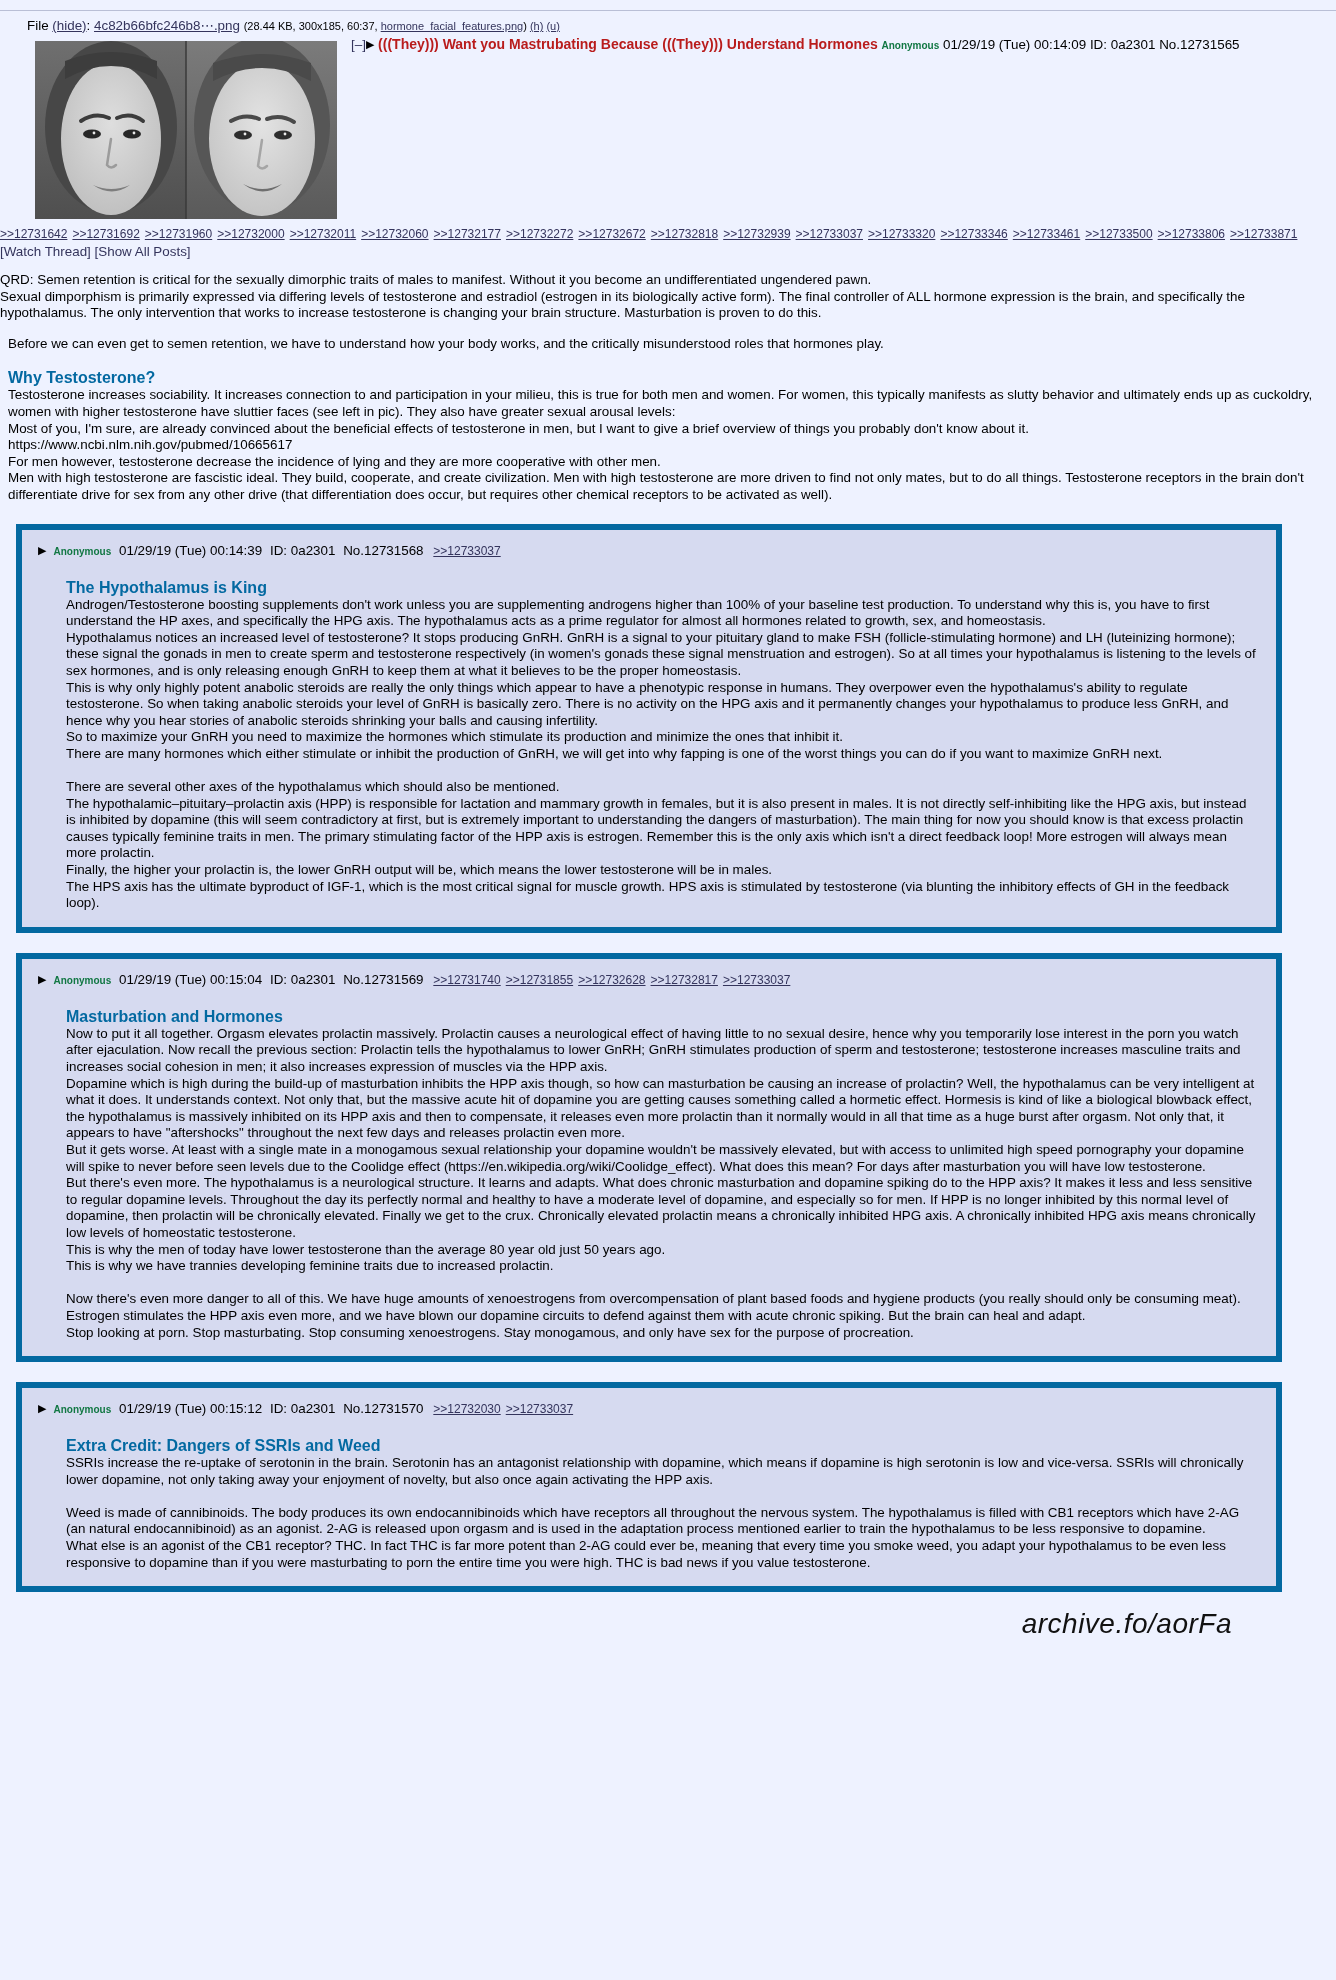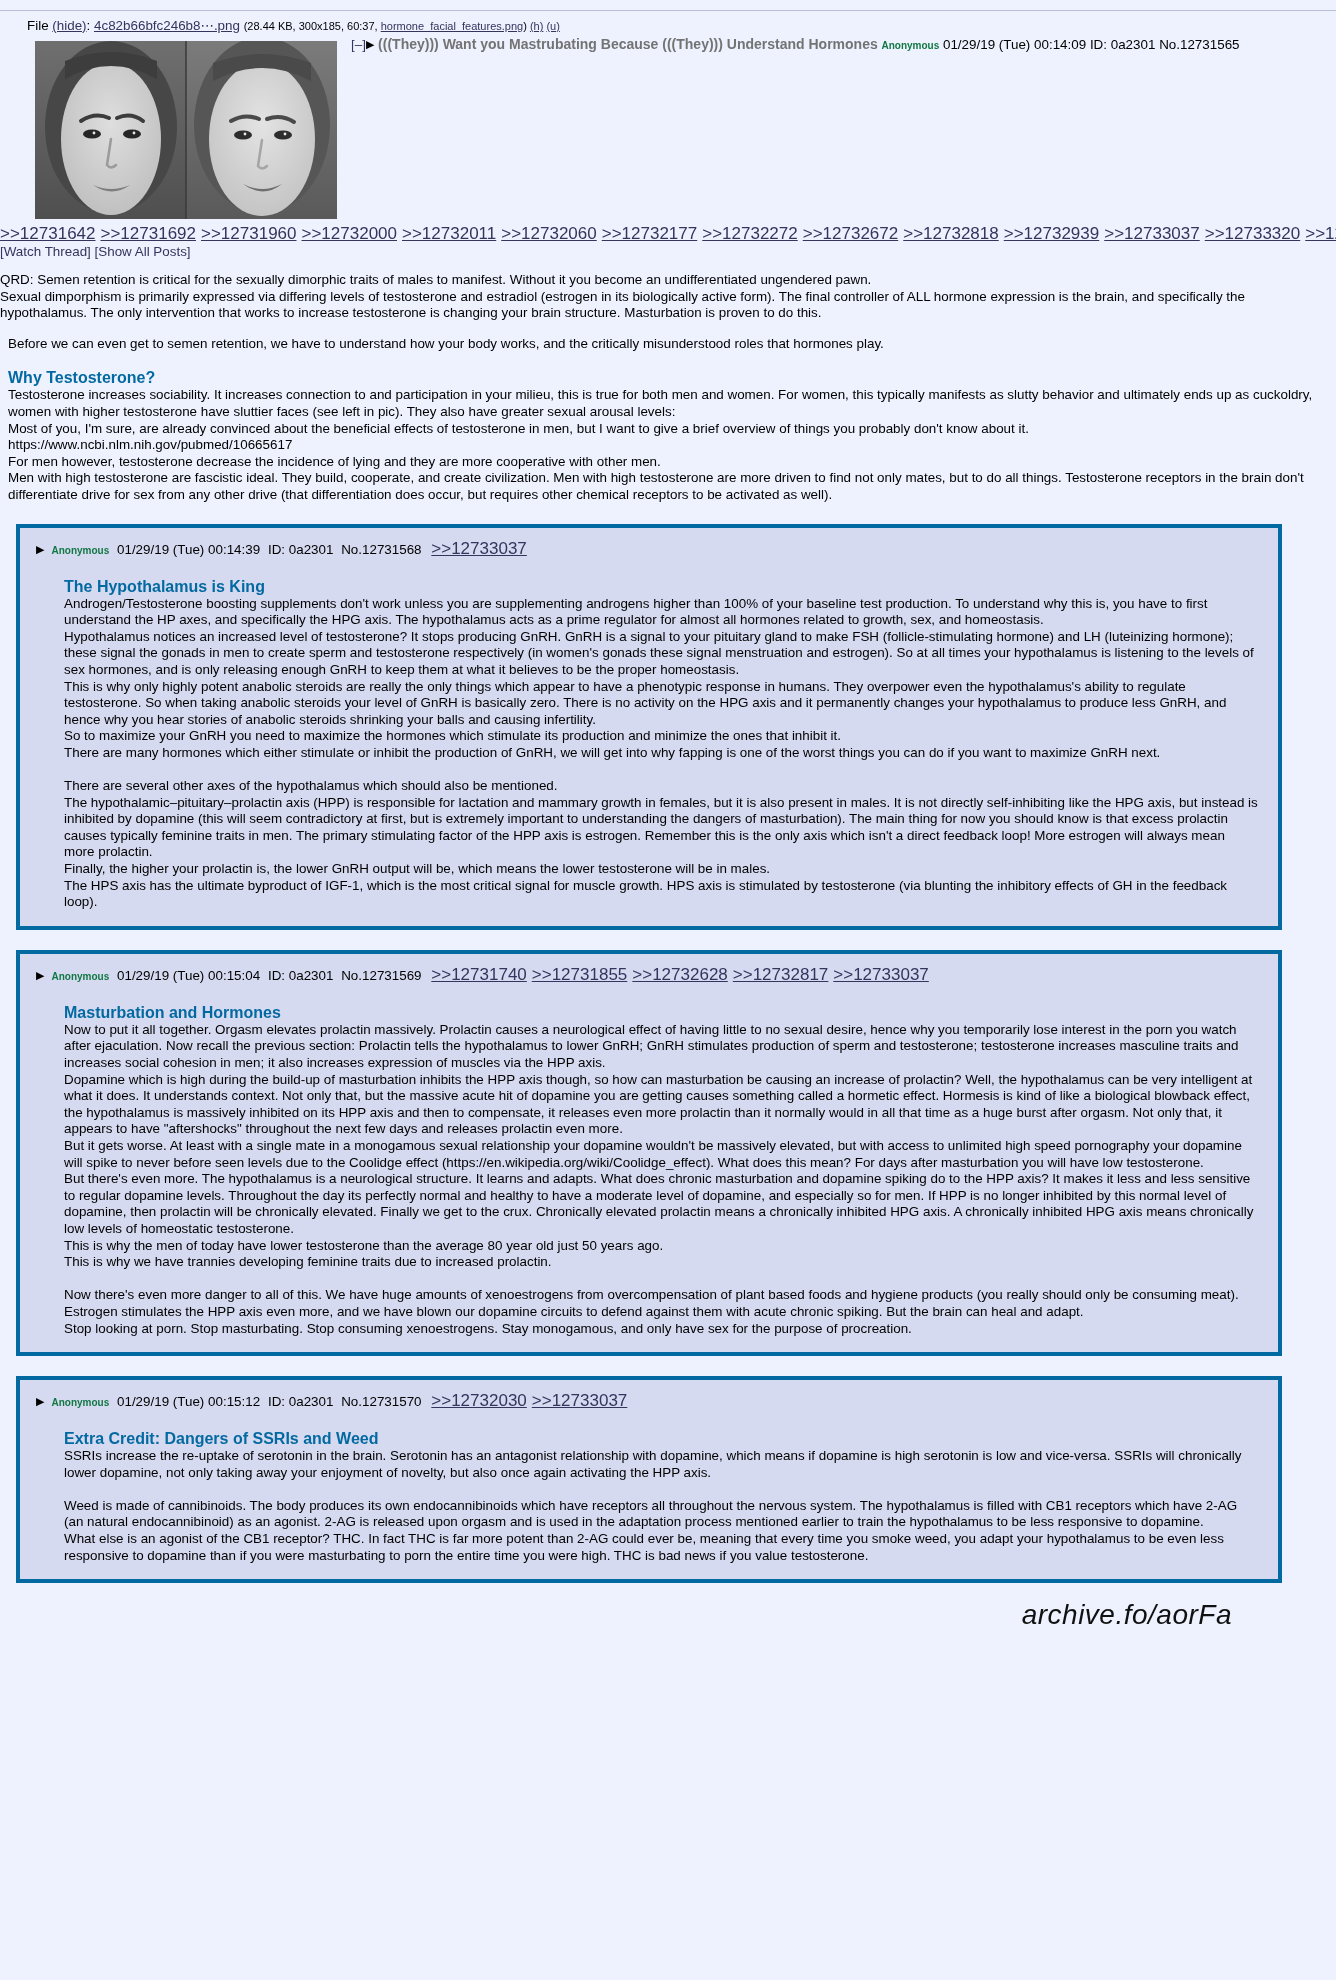--- a/index.html
+++ b/index.html
@@ -18,7 +18,7 @@
   .thumb { float:left; margin:6px 14px 6px 35px; width:302px; height:178px; }
   .thumb svg { display:block; }
   .intro { margin:3px 60px 0 0; line-height:17px; }
-  .subject { color:#737373; font-weight:bold; font-size:14px; }
+  .subject { color:#b91c1c; font-weight:bold; font-size:14px; }
   .name { color:#117743; font-weight:bold; font-size:10px; }
   .tri { color:#000; font-size:11px; vertical-align:1px; }
   .backlink { font-size:17px; margin-right:5px; }

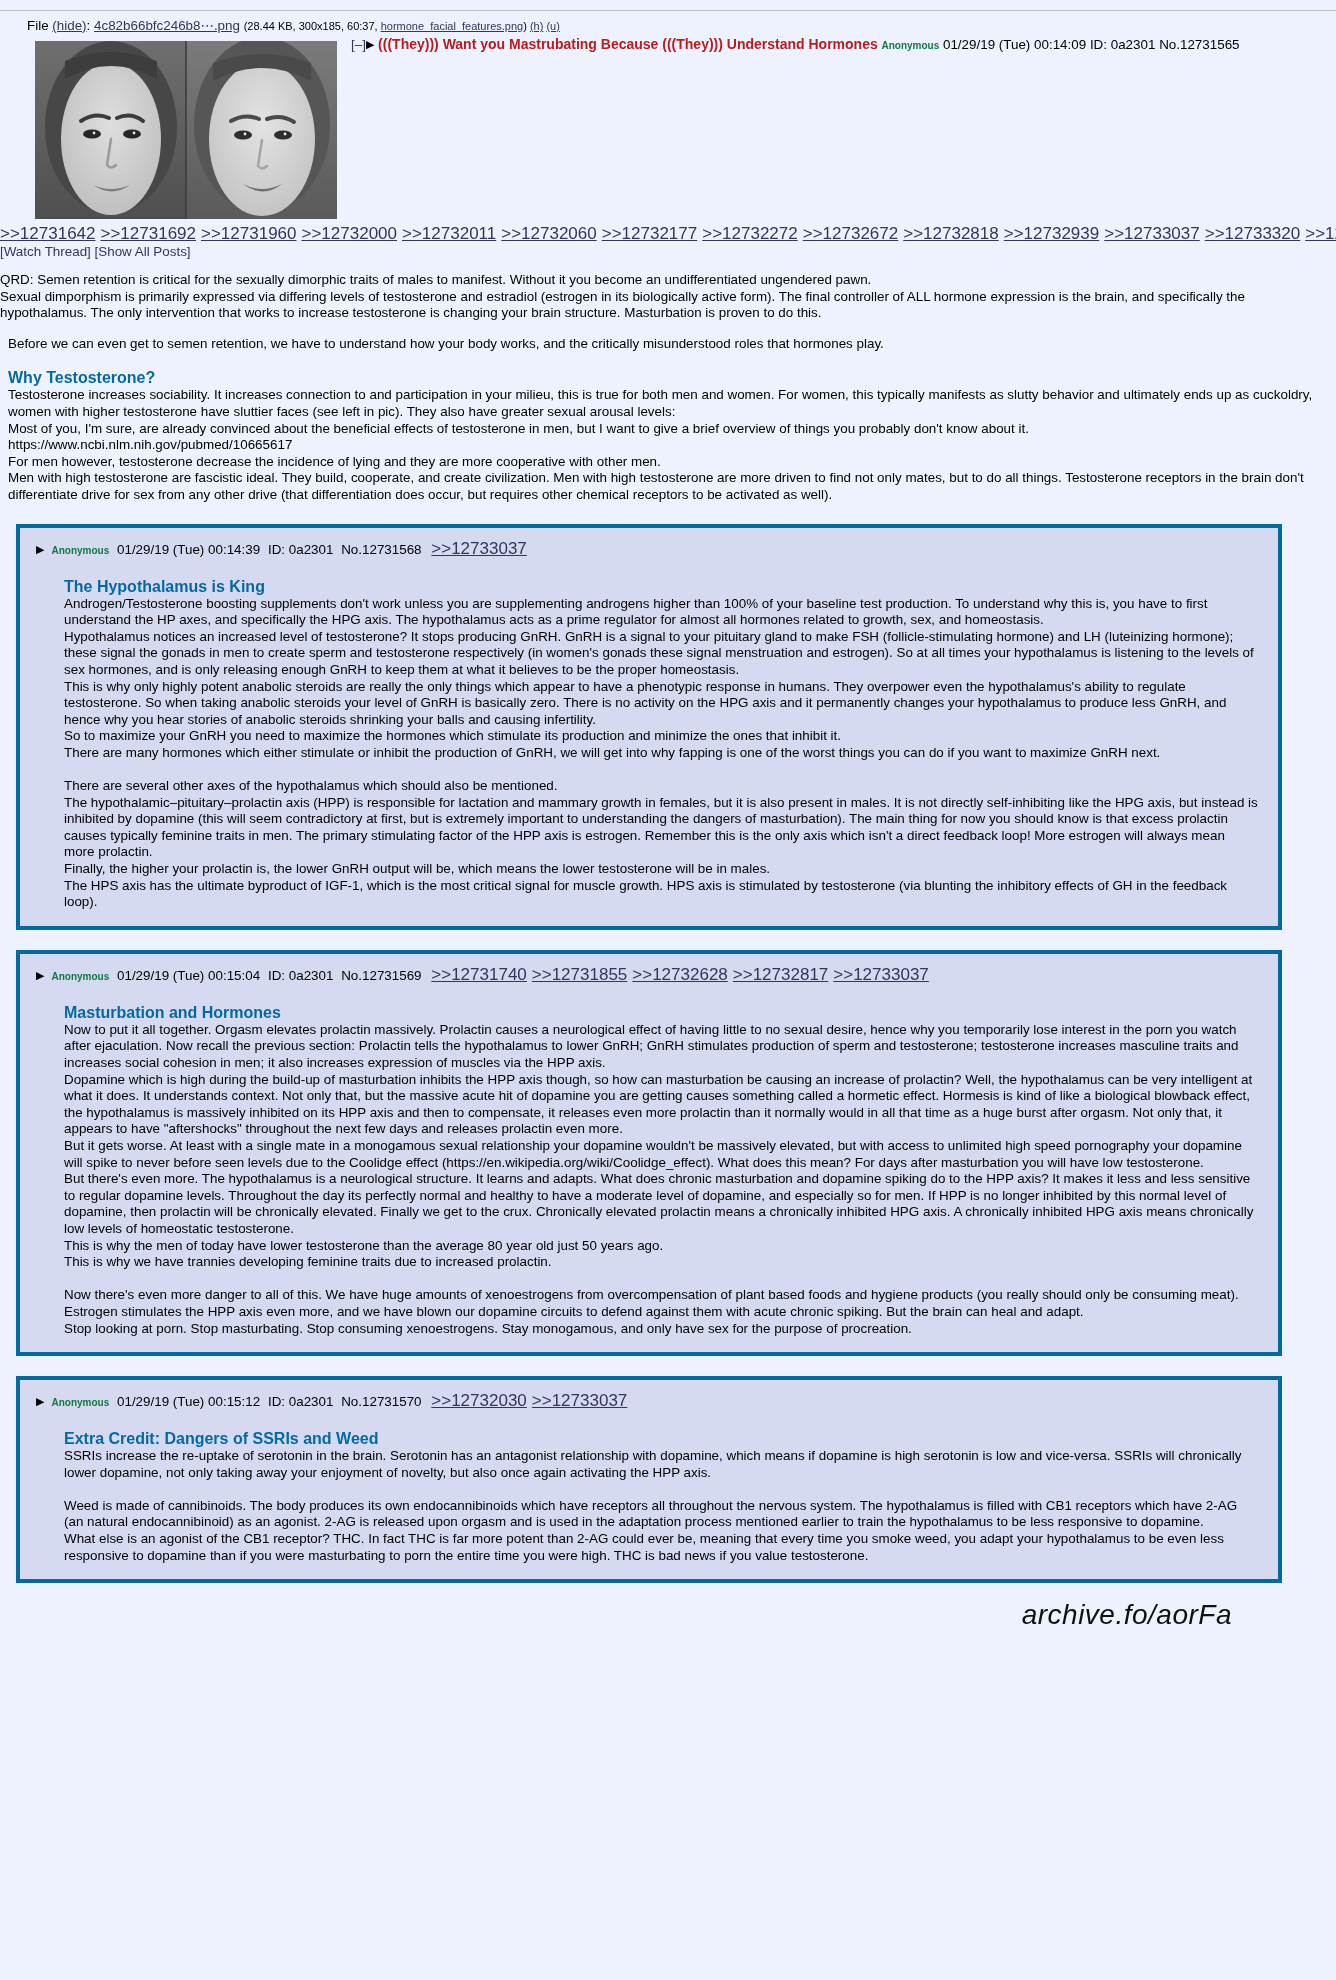--- a/index.html
+++ b/index.html
@@ -21,7 +21,7 @@
   .subject { color:#b91c1c; font-weight:bold; font-size:14px; }
   .name { color:#117743; font-weight:bold; font-size:10px; }
   .tri { color:#000; font-size:11px; vertical-align:1px; }
-  .backlink { font-size:17px; margin-right:5px; }
+  .backlink { font-size:12px; margin-right:5px; }
   .para { margin:0; line-height:16.6px; }
   .para:empty { height:16.6px; }
   .op-text { margin:12px 10px 0 0; }

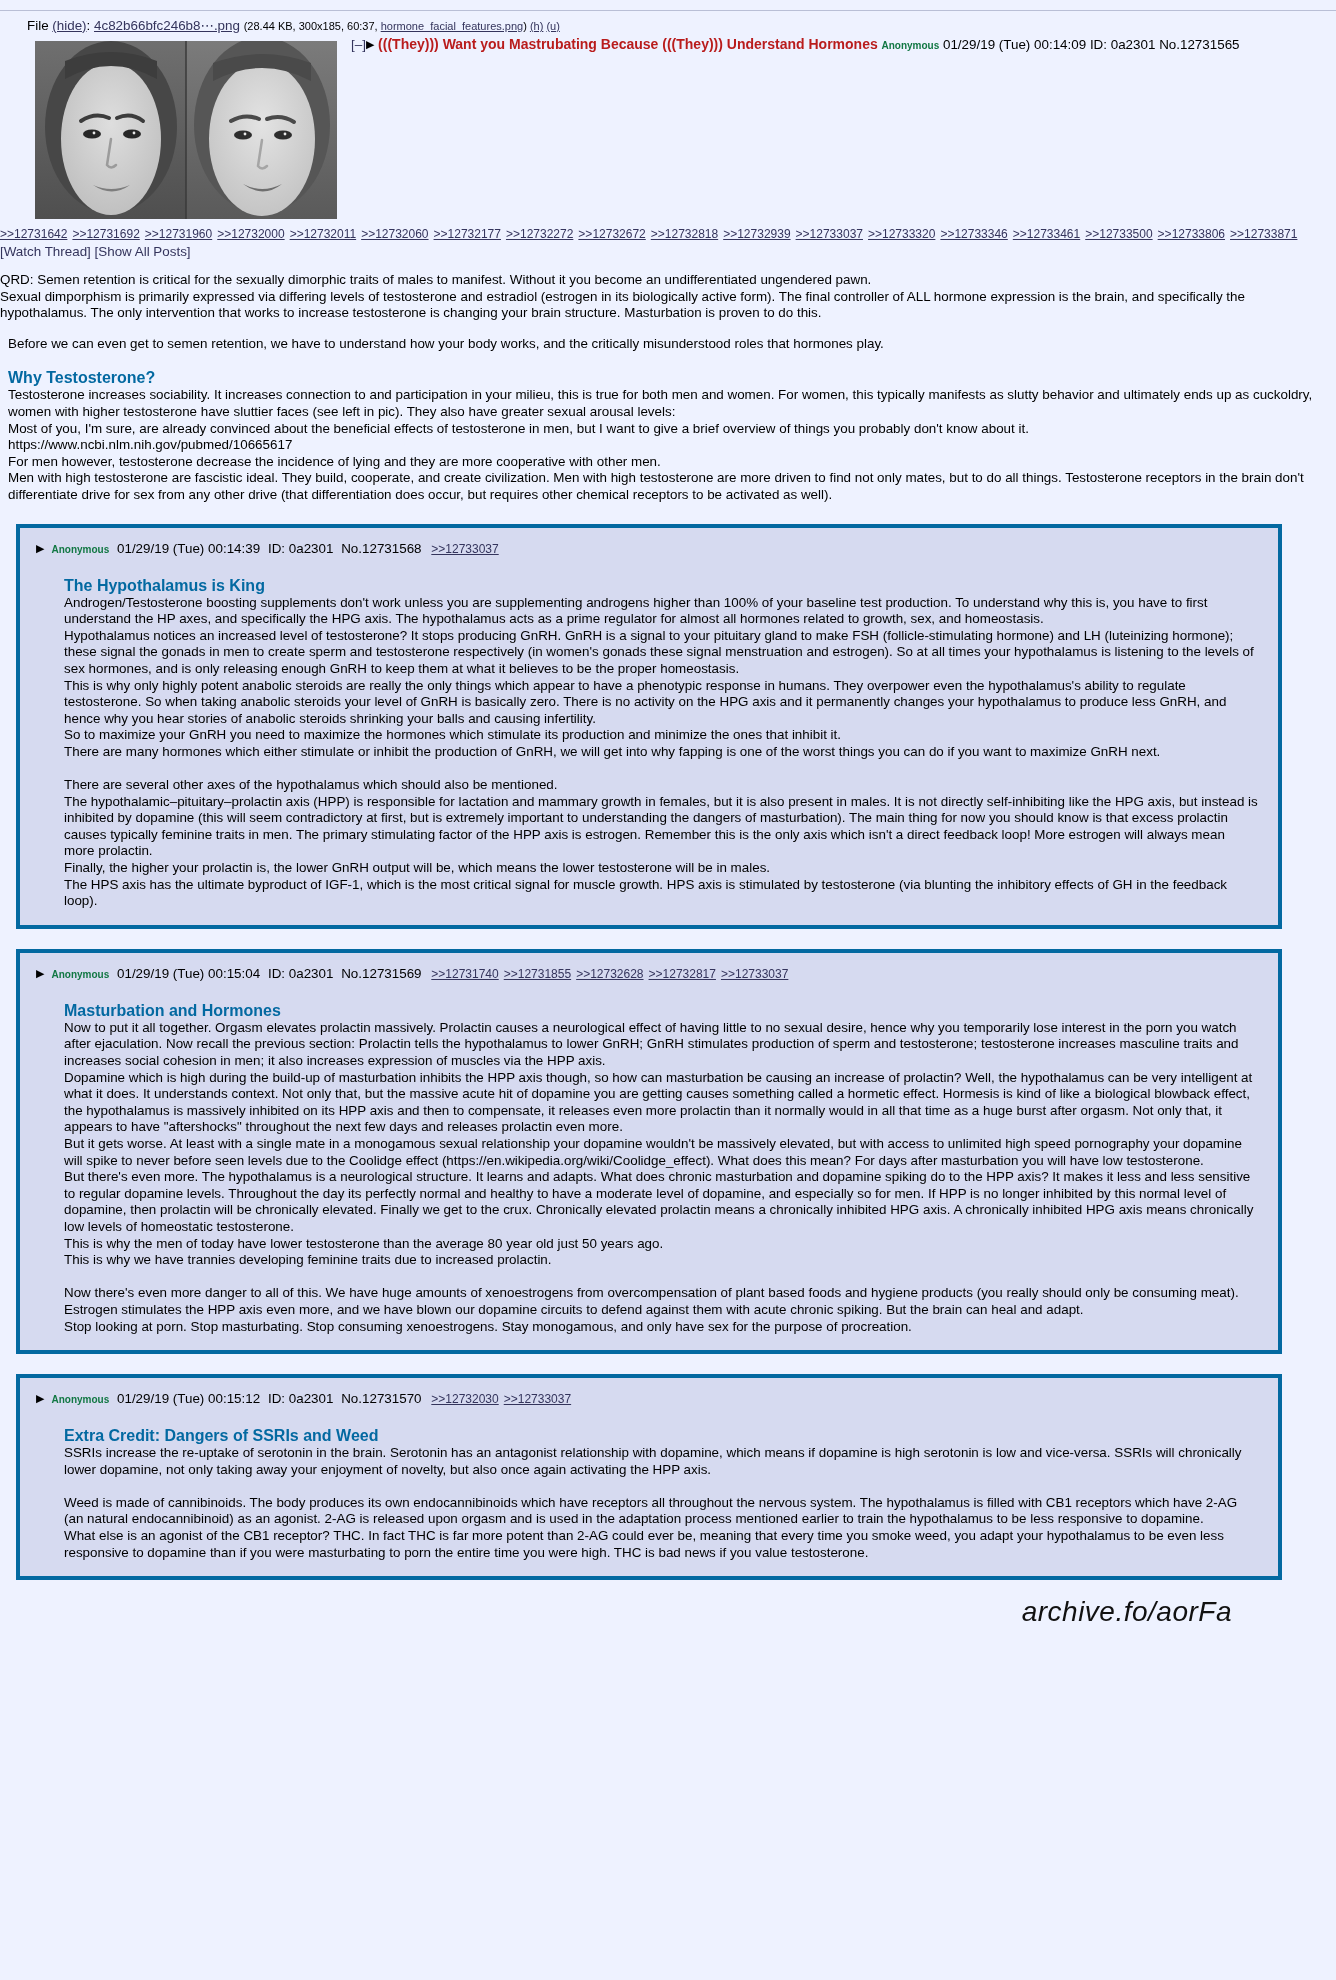--- a/index.html
+++ b/index.html
@@ -31,7 +31,7 @@
   .section-heading { margin:17px 8px 0 8px; }
   .section-paras { margin:0 8px; }
   .reply {
-    background:#D6DAF0; border:4px solid #0369a1;
+    background:#D6DAF0; border:6px solid #0369a1;
     margin:20px 54px 0 16px; padding:12px 12px 15px 16px;
   }
   .reply-header { line-height:17px; }

